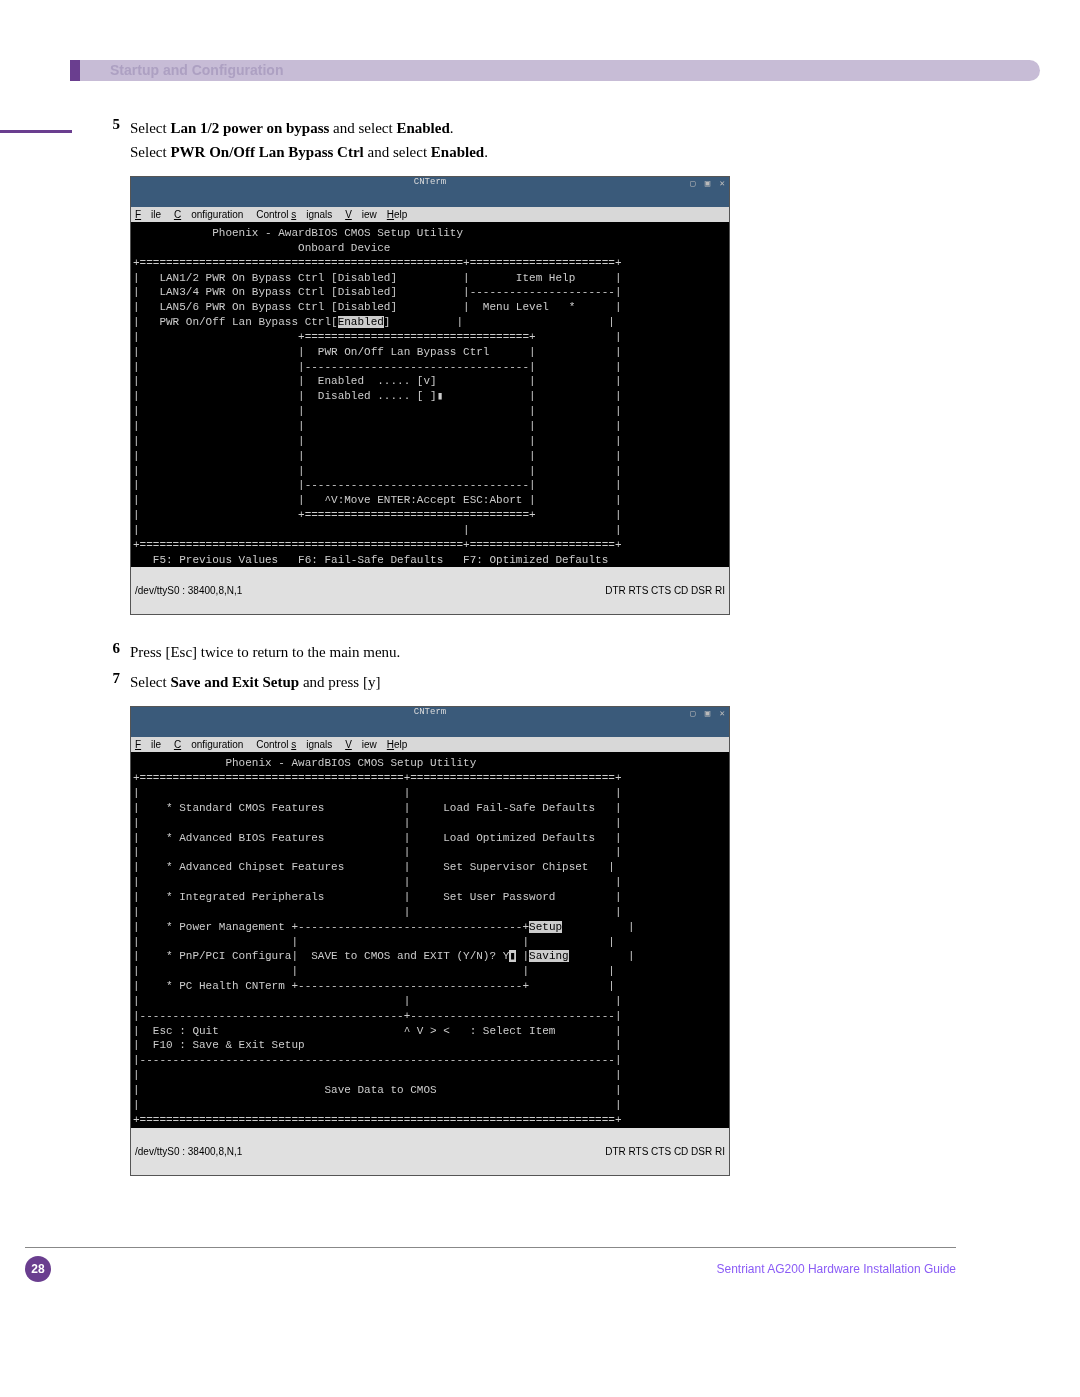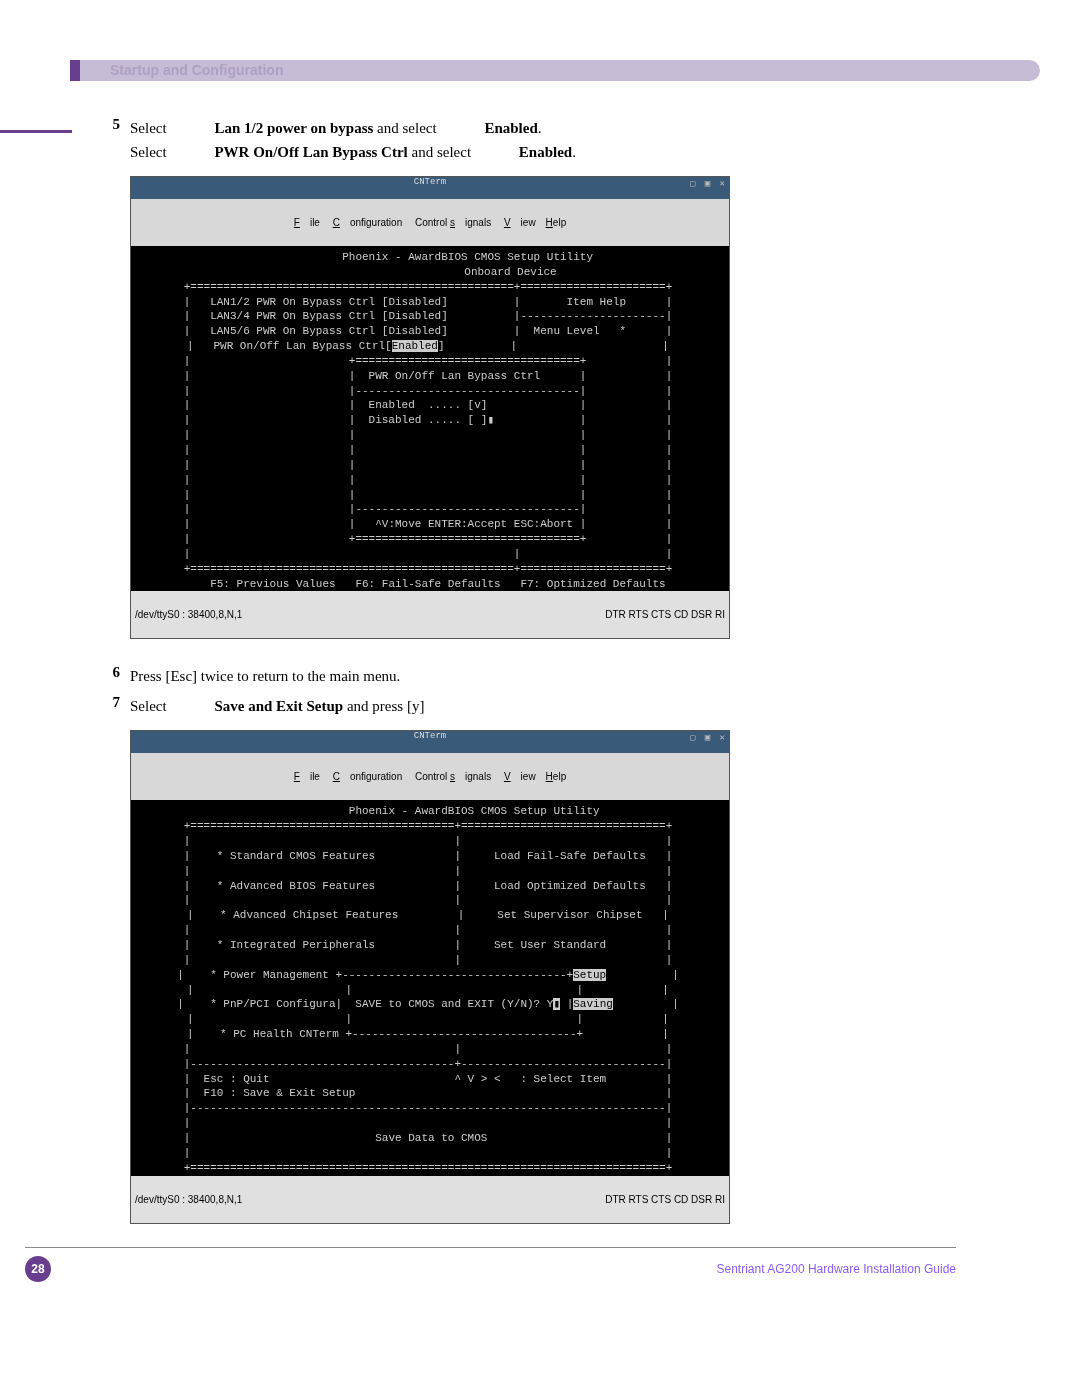--- a/index.html
+++ b/index.html
@@ -60,7 +60,7 @@
     flex: 1;
     line-height: 1.6;
   }
-  .bold { font-weight: bold; margin-left: 44px; }
+  .bold { font-weight: bold; }
   .terminal {
     margin: 12px 0 25px 30px;
     width: 600px;

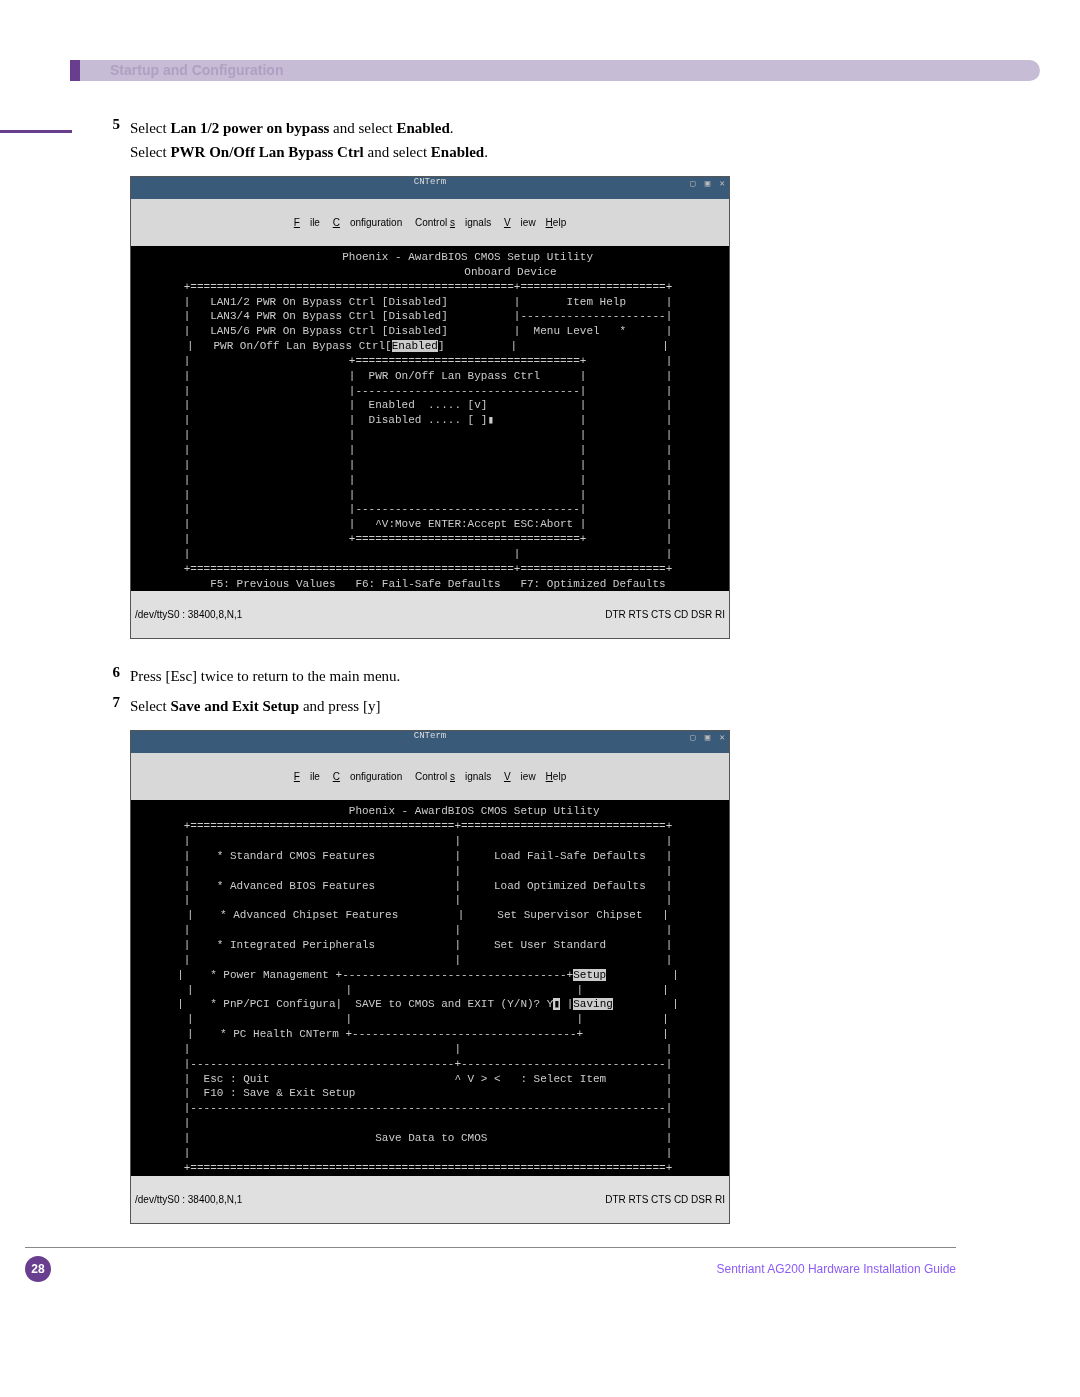--- a/index.html
+++ b/index.html
@@ -72,7 +72,7 @@
   }
   .term-titlebar {
     background: #3a5a7a;
-    height: 22px;
+    height: 30px;
     position: relative;
     padding-left: 32px;
   }

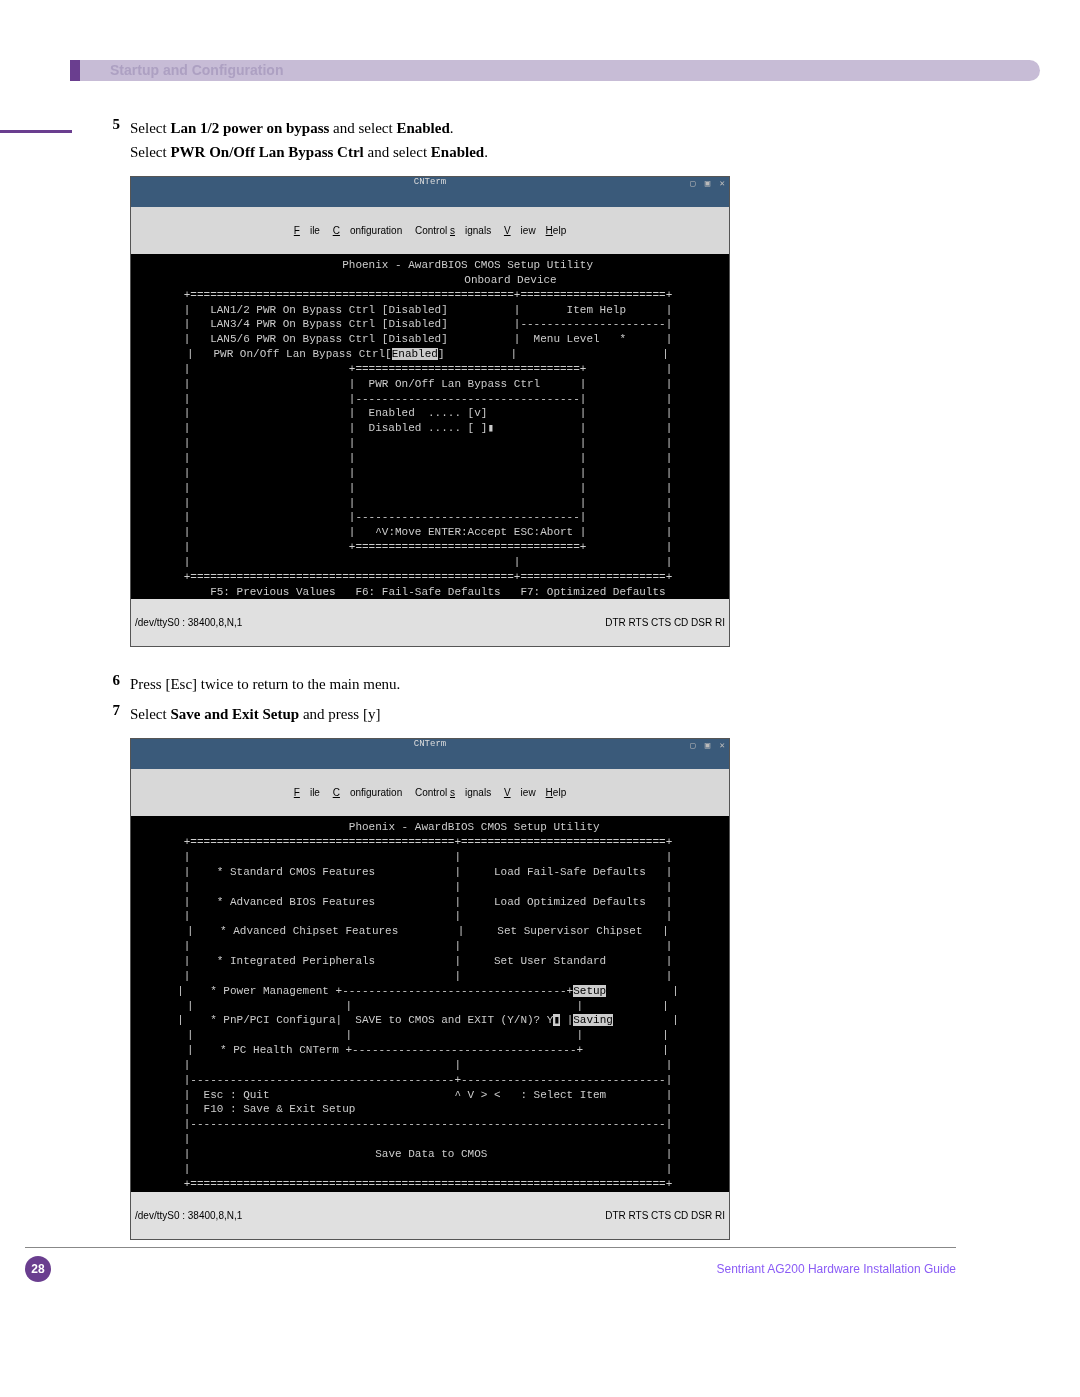--- a/index.html
+++ b/index.html
@@ -97,9 +97,9 @@
     color: #000;
     font-family: Arial, sans-serif;
     font-size: 10px;
-    padding: 18px 4px;
-    display: flex;
-    justify-content: center;
+    padding: 2px 4px;
+    display: flex;
+    justify-content: flex-start;
   }
   .term-menubar .menus span { margin-right: 10px; }
   .term-menubar .underline { text-decoration: underline; }

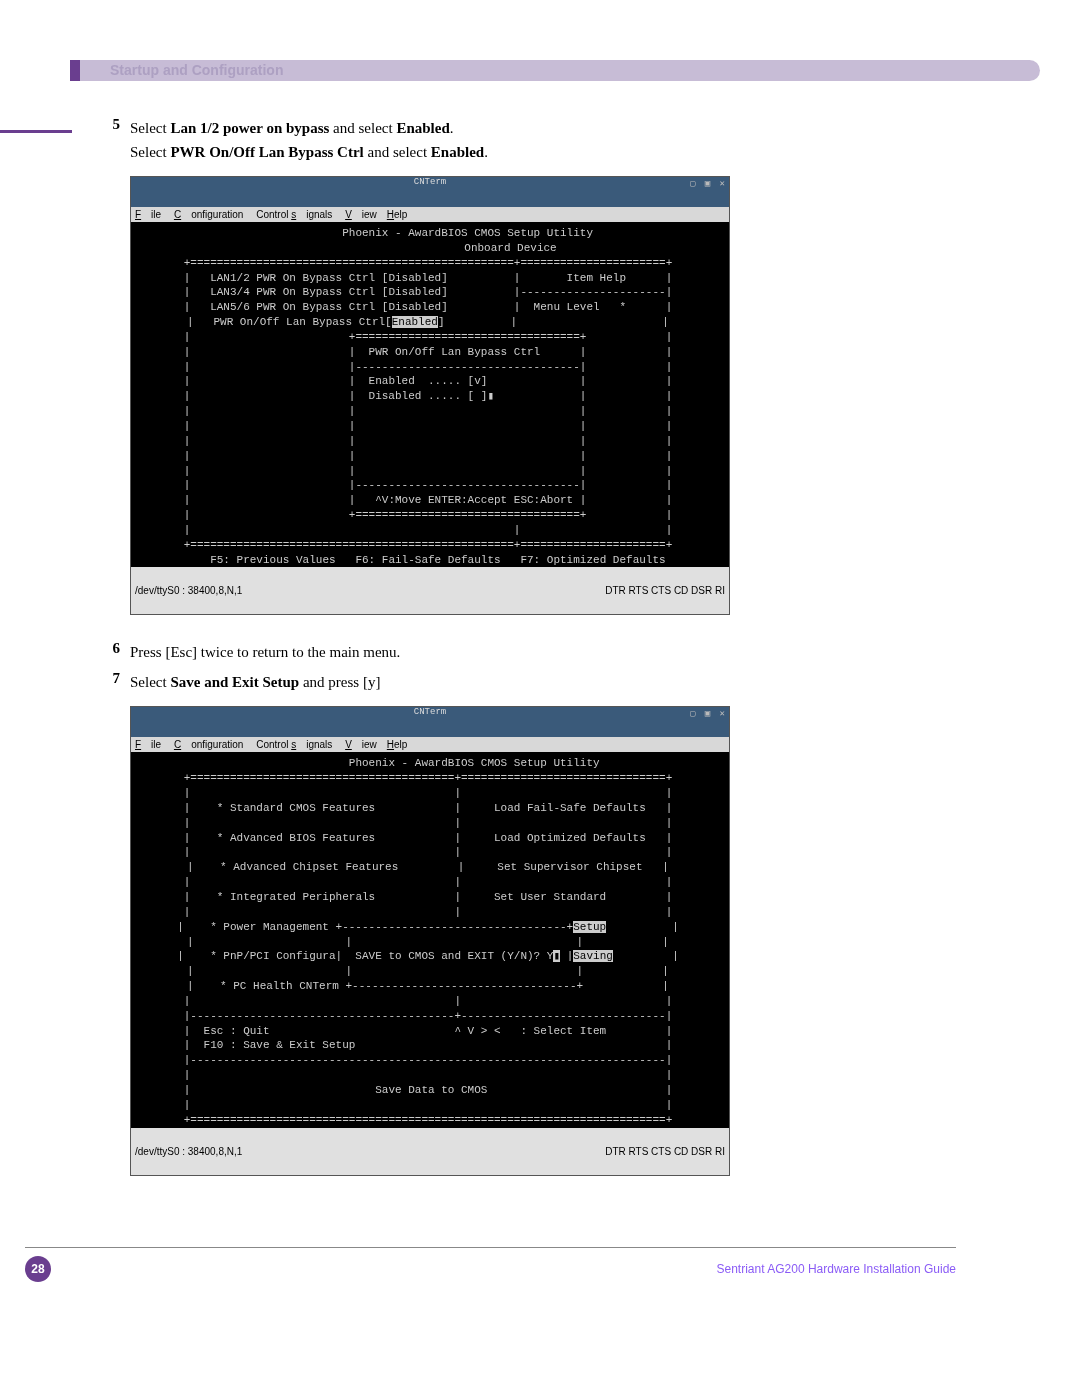--- a/index.html
+++ b/index.html
@@ -109,7 +109,6 @@
     white-space: pre;
     overflow: hidden;
     min-height: 280px;
-    text-align: center;
   }
   .term-body.body2 { min-height: 280px; }
   .hi { background: #ccc; color: #000; }

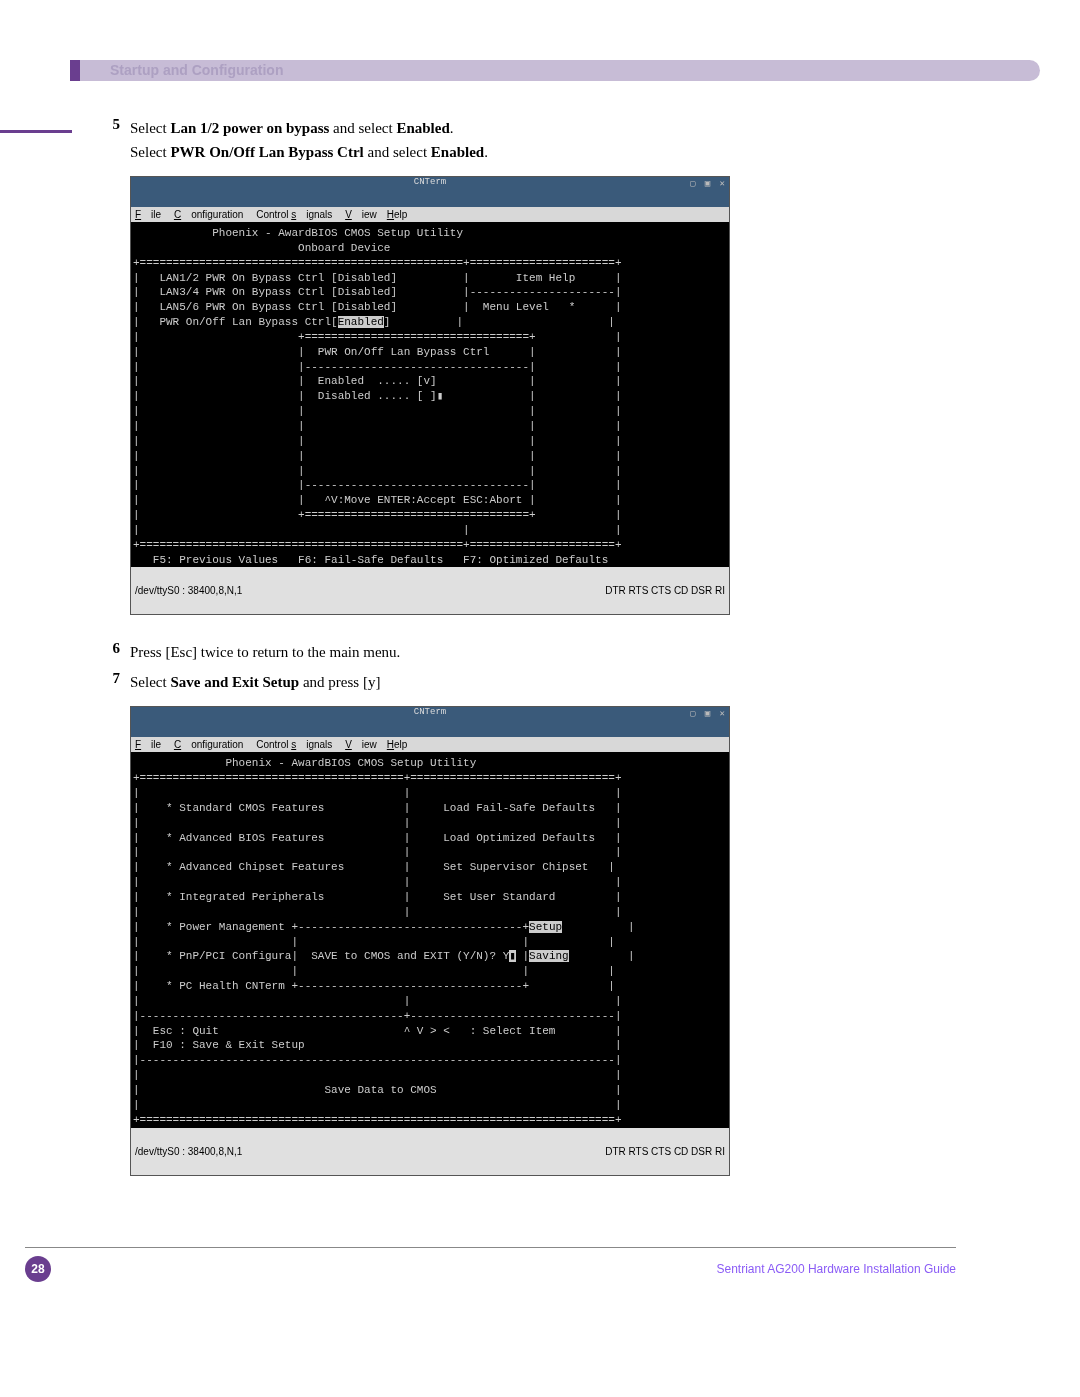--- a/index.html
+++ b/index.html
@@ -253,7 +253,7 @@
 <span>|                                        |                               |</span>
 <span>|    * Advanced Chipset Features         |     Set Supervisor Chipset   |</span>
 <span>|                                        |                               |</span>
-<span>|    * Integrated Peripherals            |     Set User Standard         |</span>
+<span>|    * Integrated Peripherals            |     Set User Password         |</span>
 <span>|                                        |                               |</span>
 <span>|    * Power Management +----------------------------------+</span><span class="hi">Setup</span><span>          |</span>
 <span>|                       |                                  |            |</span>

